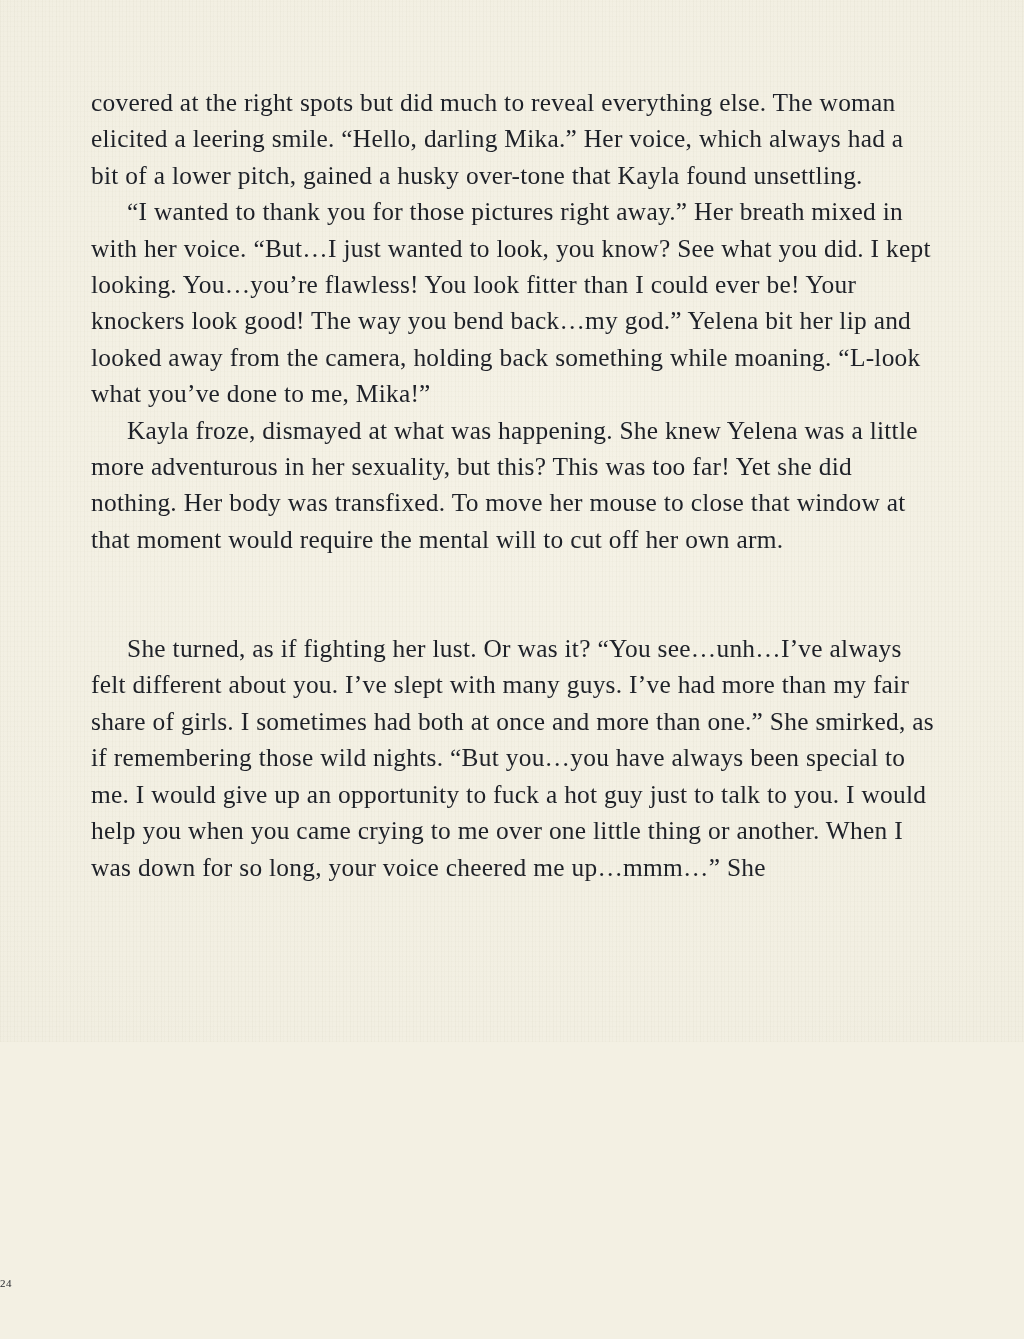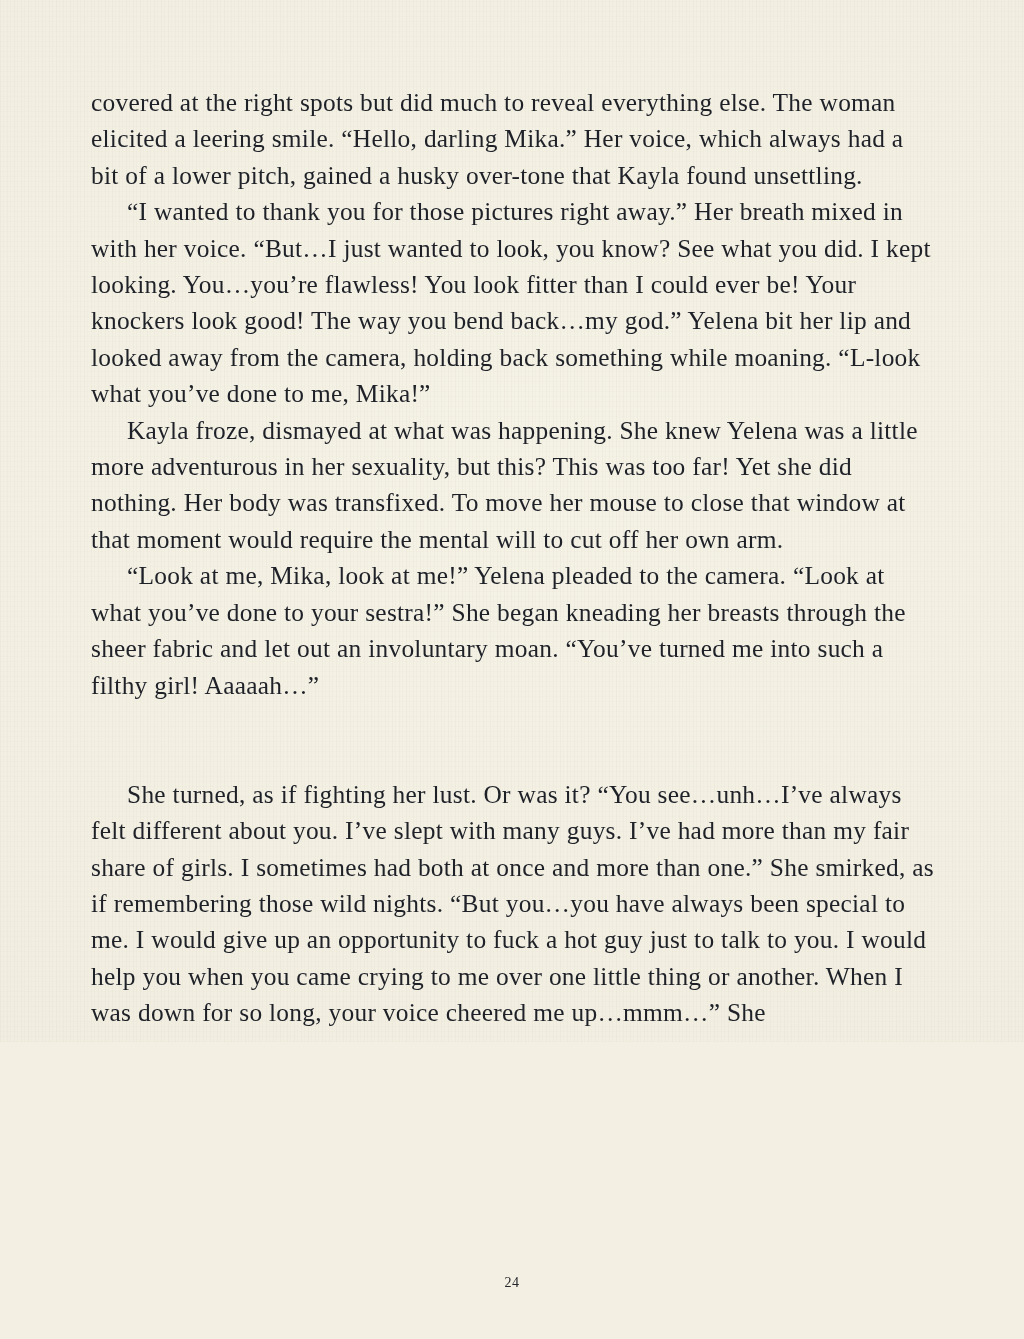--- a/index.html
+++ b/index.html
@@ -101,7 +101,6 @@
 
     <p class="para">Kayla froze, dismayed at what was happening. She knew Yelena was a little more adventurous in her sexuality, but this? This was too far! Yet she did nothing. Her body was transfixed. To move her mouse to close that window at that moment would require the mental will to cut off her own arm.</p>
 
-    <p class="para">“Look at me, Mika, look at me!” Yelena pleaded to the camera. “Look at what you’ve done to your sestra!” She began kneading her breasts through the sheer fabric and let out an involuntary moan. “You’ve turned me into such a filthy girl! Aaaaah…”</p>
 
     <p class="para scene-break">She turned, as if fighting her lust. Or was it? “You see…unh…I’ve always felt different about you. I’ve slept with many guys. I’ve had more than my fair share of girls. I sometimes had both at once and more than one.” She smirked, as if remembering those wild nights. “But you…you have always been special to me. I would give up an opportunity to fuck a hot guy just to talk to you. I would help you when you came crying to me over one little thing or another. When I was down for so long, your voice cheered me up…mmm…” She</p>
 

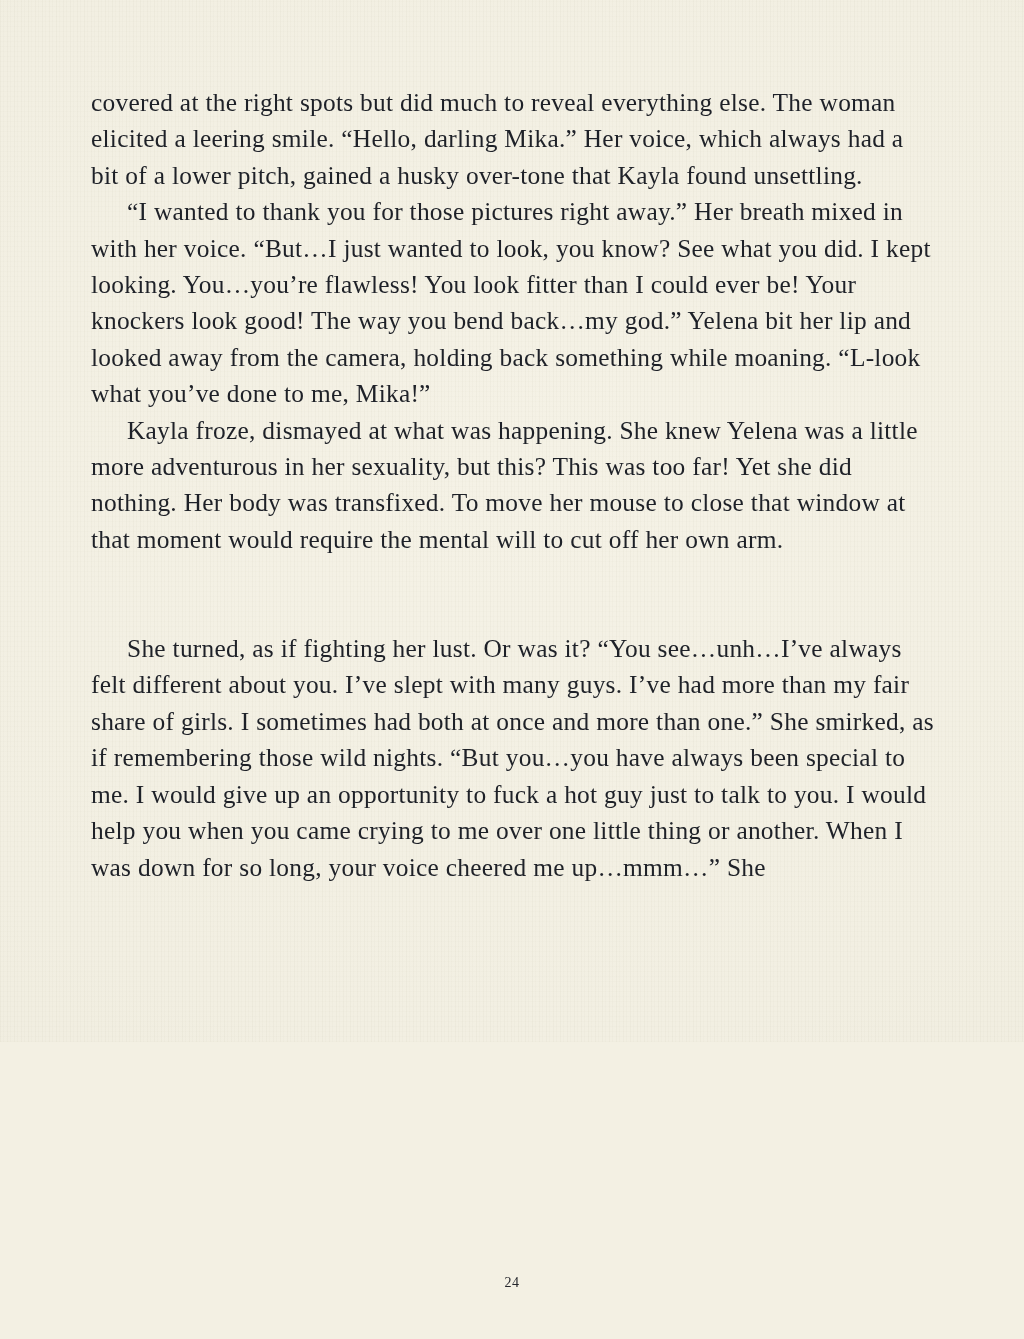--- a/index.html
+++ b/index.html
@@ -81,8 +81,8 @@
     left: 0;
     top: 1276px;
     width: 1024px;
-    text-align: center;
-    font-size: 14px;
+    text-align: left;
+    font-size: 11px;
     line-height: 14px;
     letter-spacing: 0.04em;
     color: #24262c;

